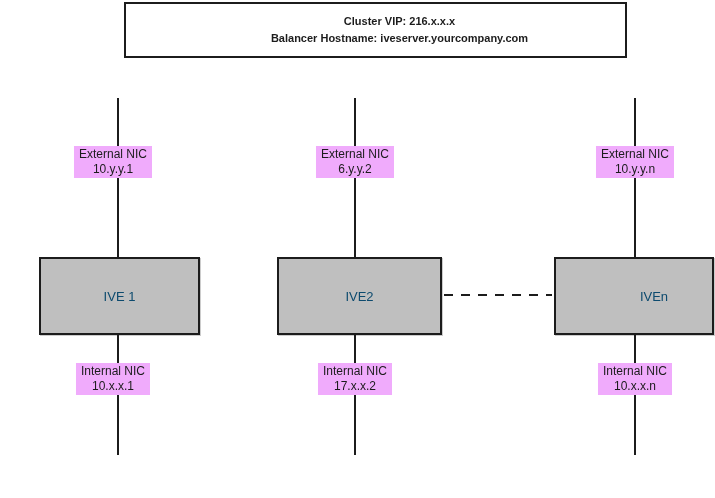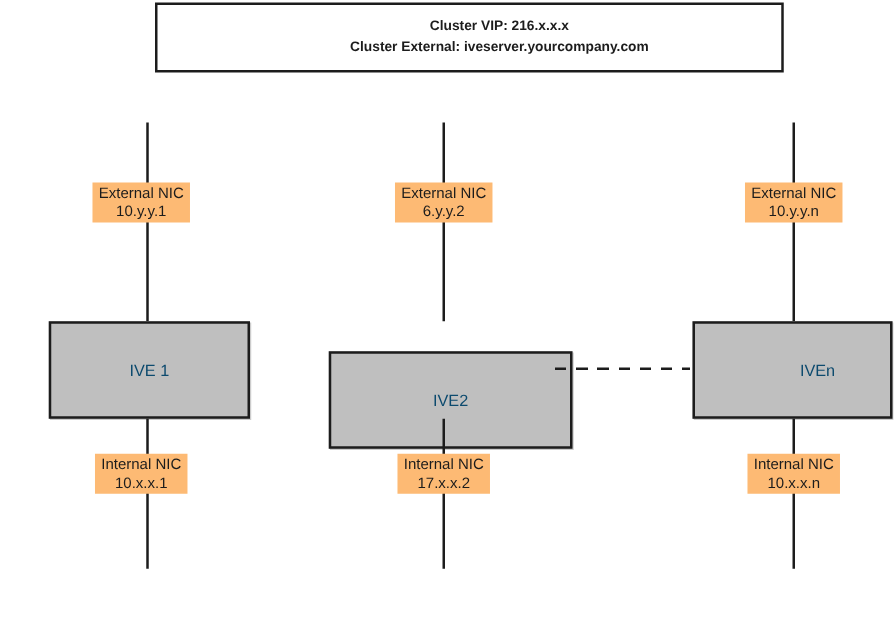--- a/index.html
+++ b/index.html
@@ -90,7 +90,7 @@
 
   <div class="rect cluster-box">
     <div>Cluster VIP: 216.x.x.x</div>
-    <div>Cluster External: iveserver.yourcompany.com</div>
+    <div>Balancer Hostname: iveserver.yourcompany.com</div>
   </div>
 
 

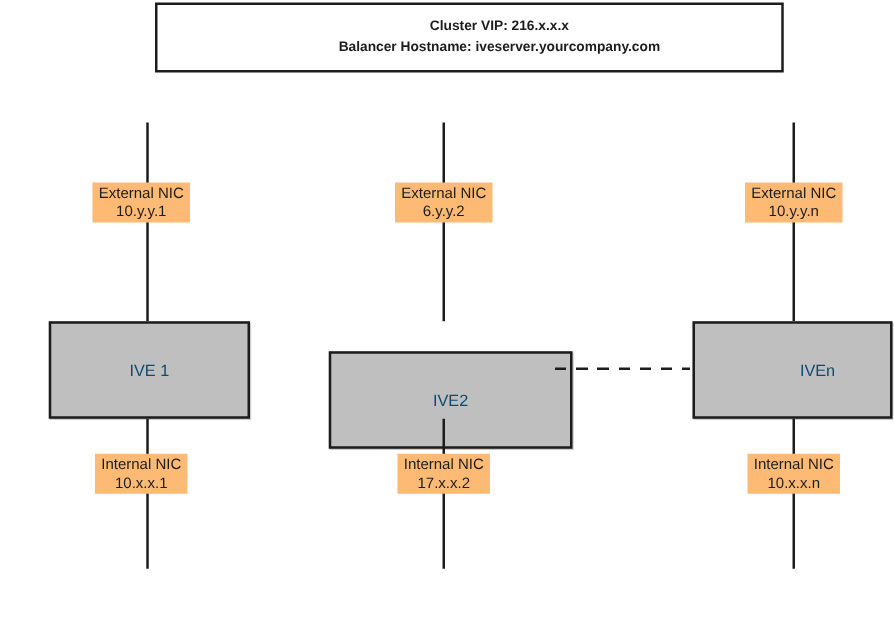--- a/index.html
+++ b/index.html
@@ -60,7 +60,7 @@
   .nic-label {
     position: absolute;
     transform: translateX(-50%);
-    background: #fdba74;
+    background: #f0abfc;
     text-align: center;
     font-size: 12px;
     line-height: 15px;

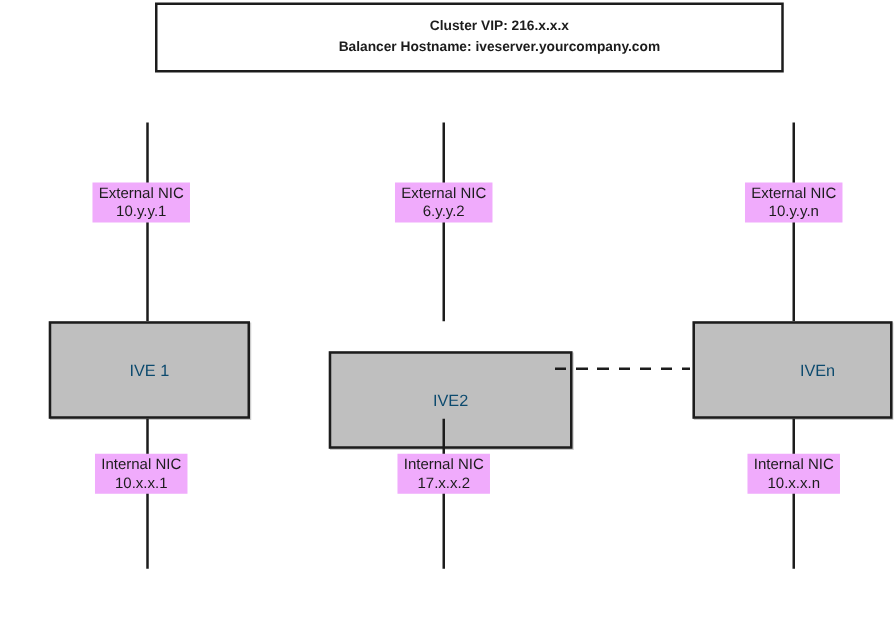--- a/index.html
+++ b/index.html
@@ -45,7 +45,7 @@
     box-shadow: 1px 1px 0 rgba(0,0,0,0.2);
   }
   .node-1 { left: 39px;  width: 161px; }
-  .node-2 { left: 263px; width: 195px; margin-top: 24px; }
+  .node-2 { left: 277px; width: 165px; }
   .node-3 { left: 554px; width: 160px; padding-left: 40px; }
   .vline {
     position: absolute;

